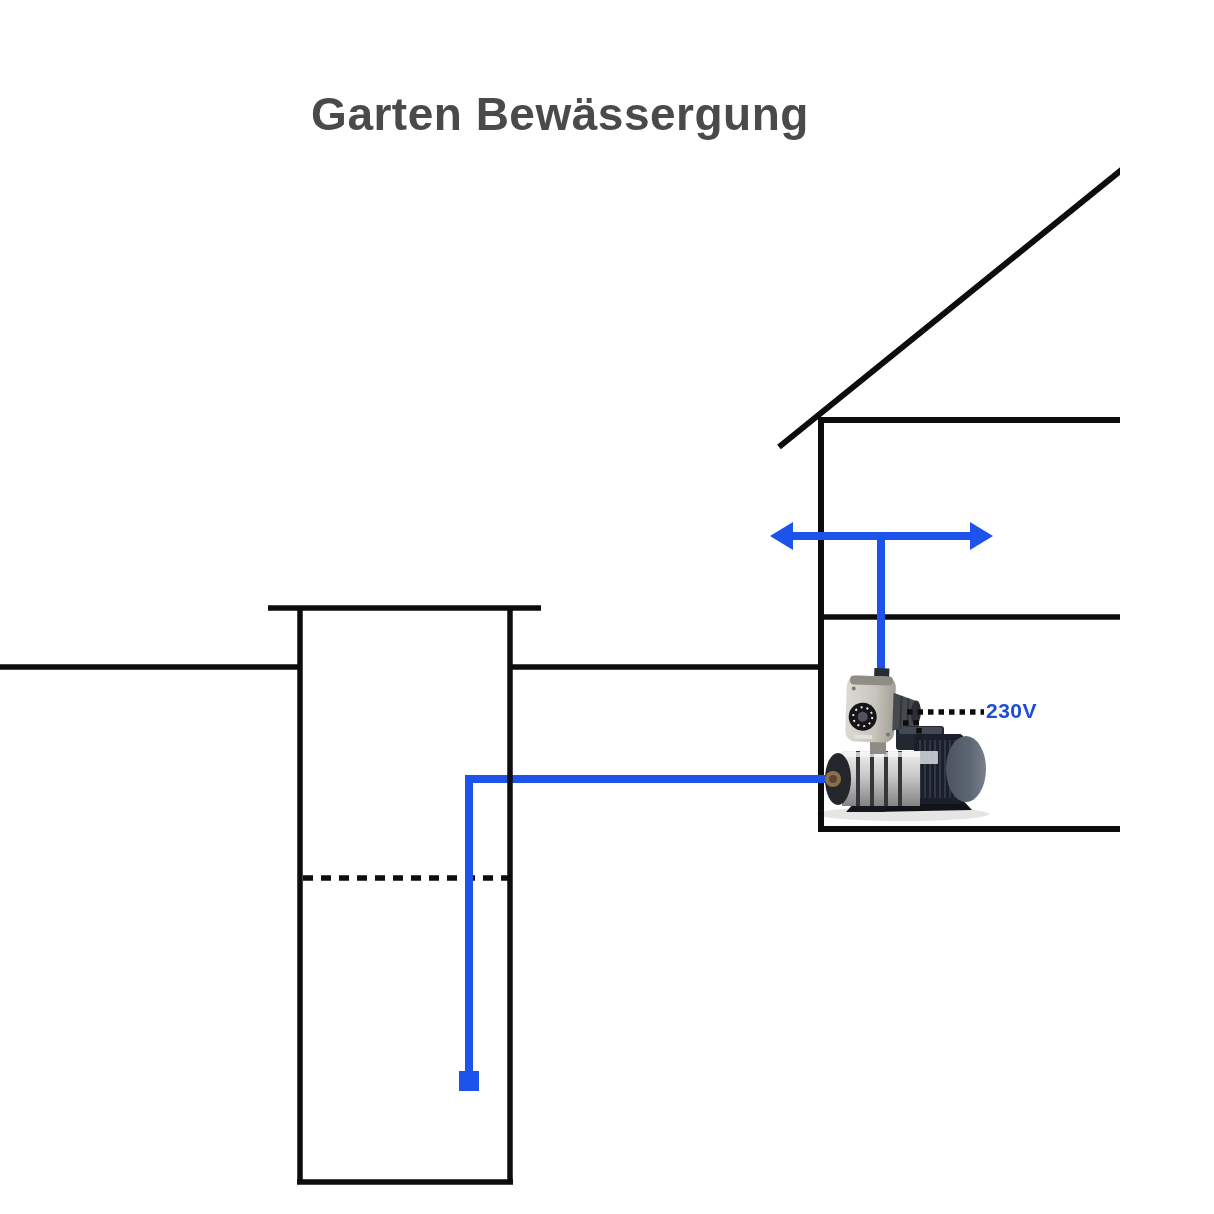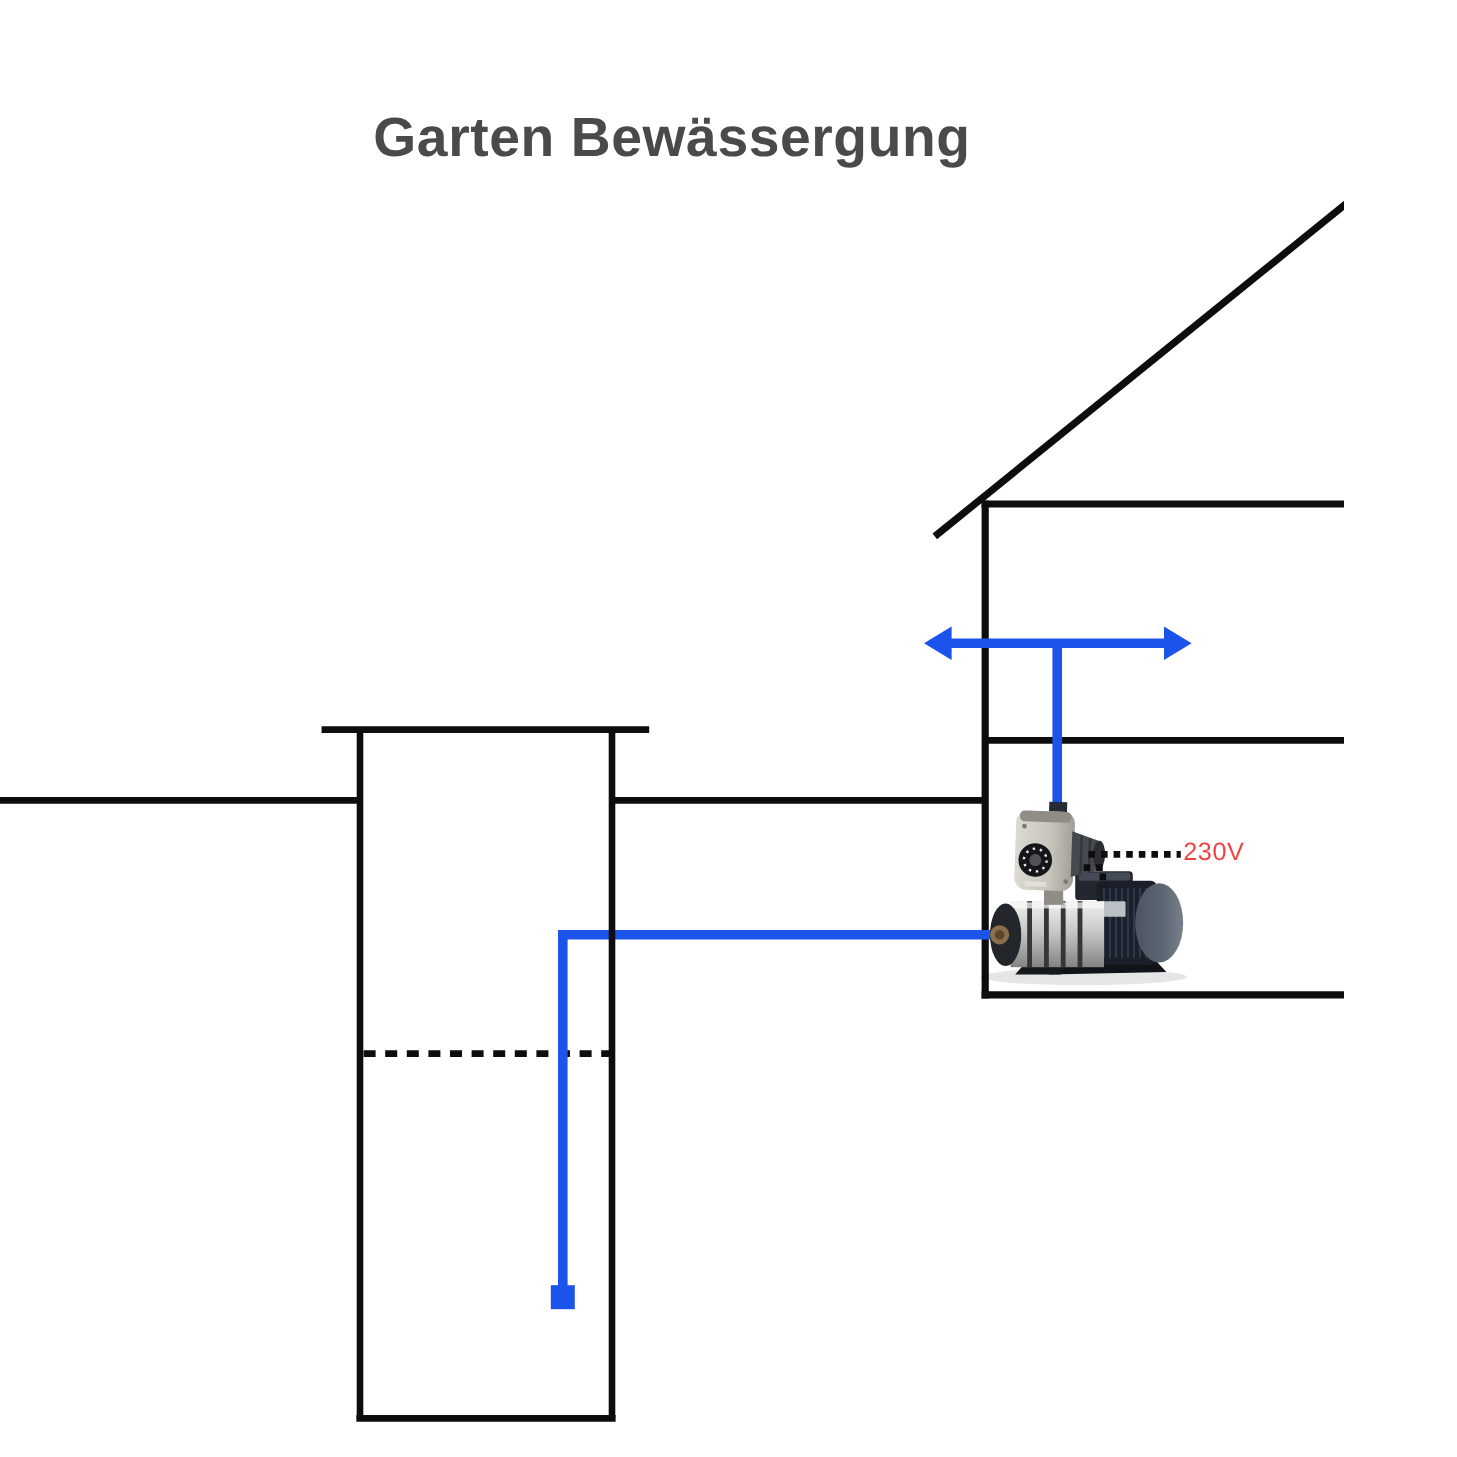--- a/index.html
+++ b/index.html
@@ -15,7 +15,7 @@
   }
   .voltage-label{
     position:absolute;left:986px;top:700px;
-    font-size:21px;line-height:22px;color:#ef4444;font-weight:normal;
+    font-size:21px;line-height:22px;color:#1d4ed8;font-weight:bold;
     letter-spacing:0.5px;
   }
 </style>

